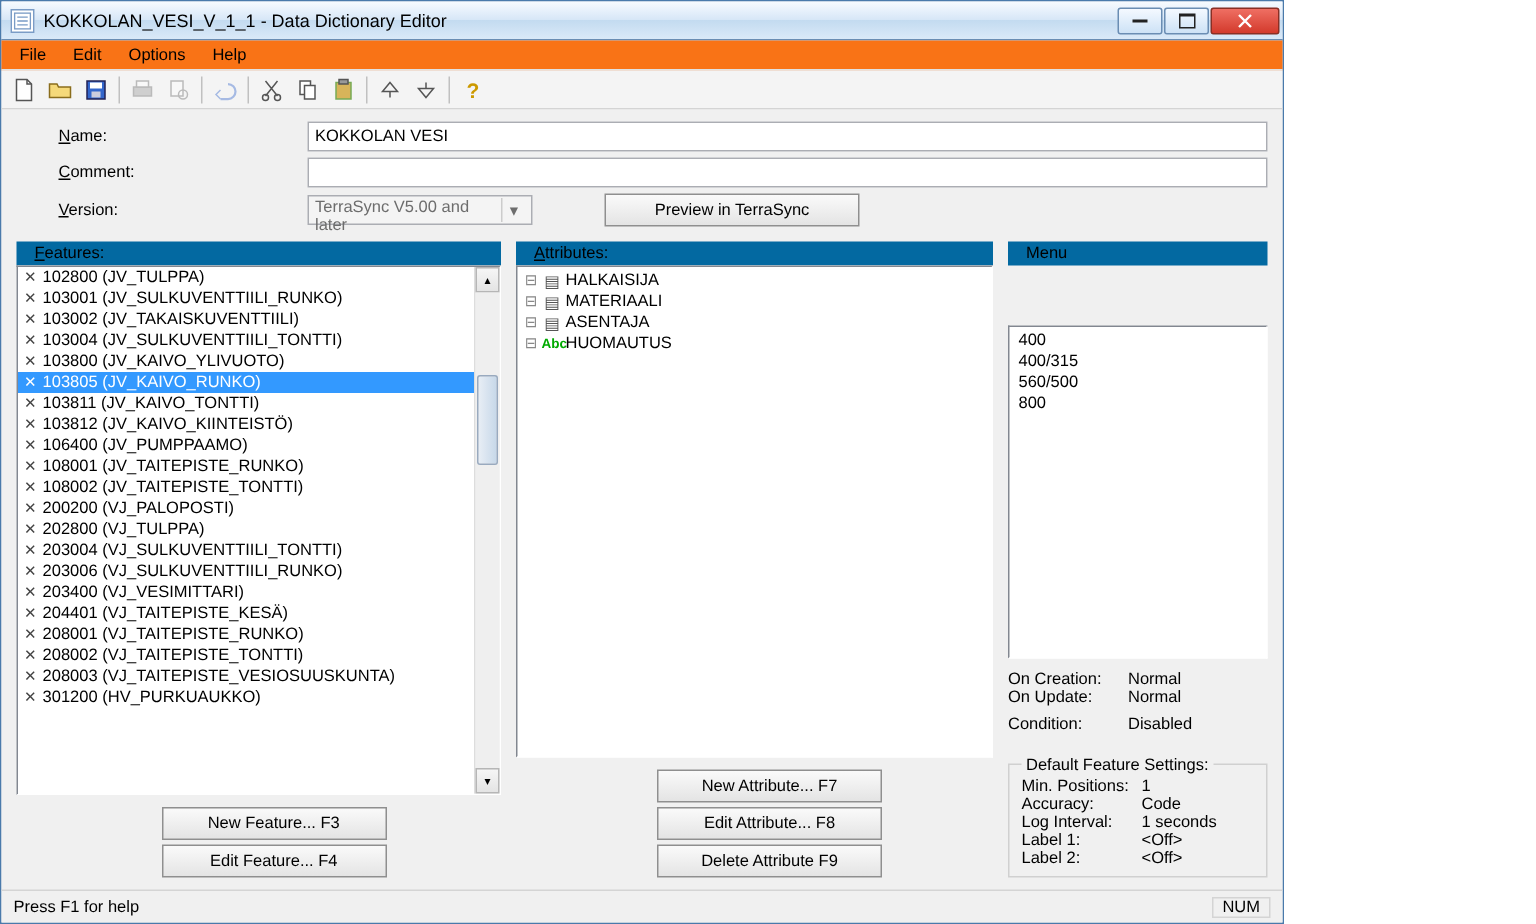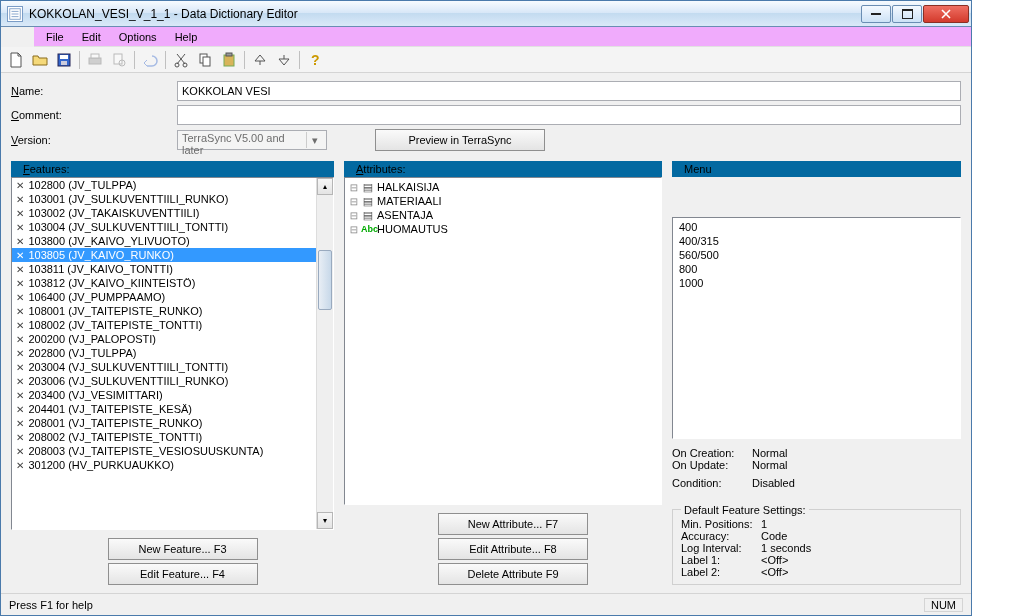--- a/index.html
+++ b/index.html
@@ -4,7 +4,7 @@
 <style>
 * { box-sizing: border-box; margin: 0; padding: 0; }
 body { font-family: "Segoe UI", Tahoma, sans-serif; font-size: 11px; background: #fff; width: 1024px; height: 616px; overflow: hidden; position: relative; }
-.window { width: 972px; height: 616px; border: 1px solid #4a7aab; background: #f0f0f0; display: flex; flex-direction: column; }
+.window { width: 856px; height: 616px; border: 1px solid #4a7aab; background: #f0f0f0; display: flex; flex-direction: column; }
 .titlebar { height: 26px; background: linear-gradient(#f7fbff,#d6e6f7 50%,#c3dbf0 50%,#dae9f8); display: flex; align-items: center; padding: 0 2px 0 6px; border-bottom: 1px solid #6a8db3; }
 .titlebar-icon { width: 16px; height: 16px; margin-right: 6px; background: #fff; border: 1px solid #7a9cc6; display: flex; align-items: center; justify-content: center; font-size: 10px; }
 .titlebar-text { flex: 1; font-size: 12px; }

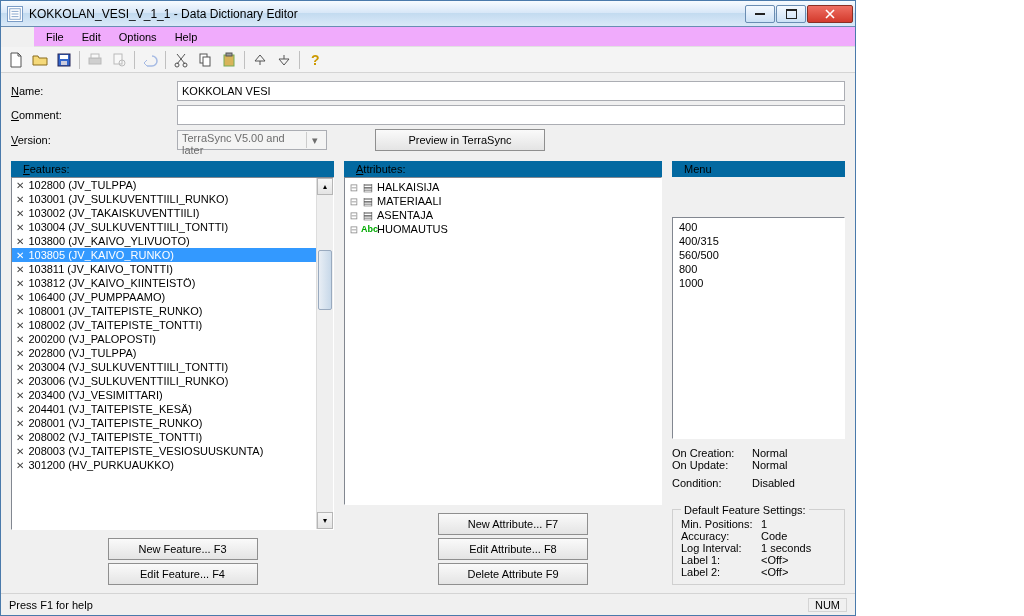--- a/index.html
+++ b/index.html
@@ -14,7 +14,7 @@
 .winbtn.max::after { content:""; width: 9px; height: 7px; border: 1px solid #222; border-top-width: 2px; }
 .winbtn.close { width: 46px; background: linear-gradient(#ef6f63,#d33a2c); border-color: #8a2f24; color: #fff; }
 .winbtn.close svg { width:12px; height:10px; }
-.menubar { height: 20px; background: #f0abfc; display: flex; align-items: center; padding: 0 4px; gap: 2px; border-bottom: 1px solid #e1e1e1; margin-left: 33px; }
+.menubar { height: 20px; background: #f97316; display: flex; align-items: center; padding: 0 4px; gap: 2px; border-bottom: 1px solid #e1e1e1; }
 .menuitem { padding: 2px 8px; cursor: default; }
 .toolbar { height: 26px; background: #f4f4f4; display: flex; align-items: center; padding: 0 4px; gap: 2px; border-bottom: 1px solid #d4d4d4; }
 .tbtn { width: 22px; height: 22px; display: flex; align-items: center; justify-content: center; border: 1px solid transparent; }

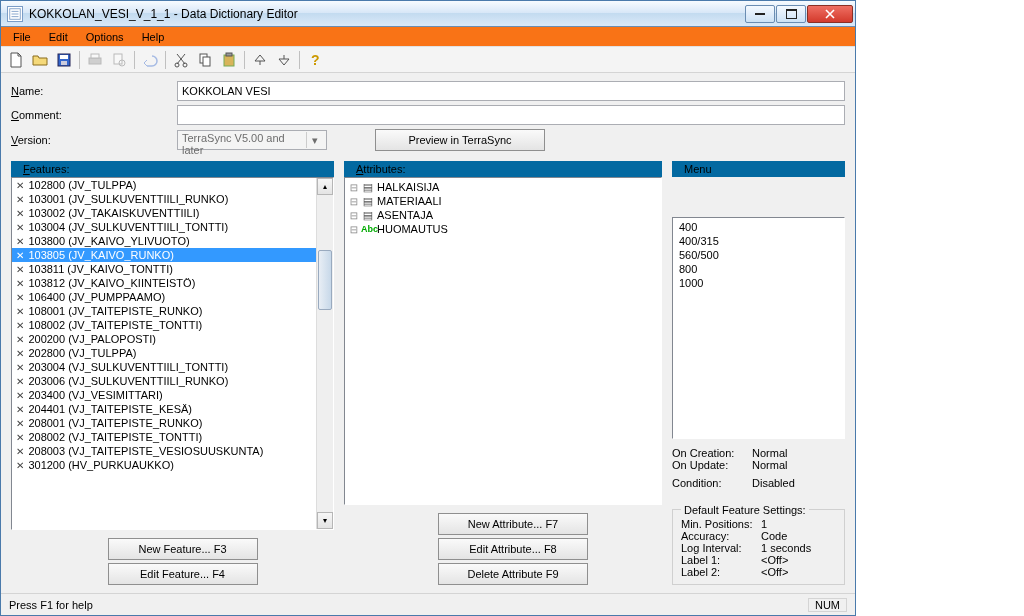--- a/index.html
+++ b/index.html
@@ -22,7 +22,7 @@
 .tbtn svg { width: 16px; height: 16px; }
 .content { flex: 1; background: #f0f0f0; padding: 8px 10px; display: flex; flex-direction: column; gap: 4px; }
 .form-row { display: flex; align-items: center; gap: 6px; }
-.form-label { width: 160px; text-decoration: underline; text-decoration-style: solid; text-decoration-color: transparent; }
+.form-label { width: 160px; text-decoration: underline; text-decoration-style: solid; text-decoration-color: transparent; margin-left: 28px; }
 .form-label .u { text-decoration: underline; }
 .text-input { flex: 1; border: 1px solid #abadb3; background: #fff; height: 20px; padding: 1px 4px; font: inherit; }
 .dropdown { width: 150px; height: 20px; border: 1px solid #abadb3; background: #f4f4f4; color: #6d6d6d; padding: 1px 4px; font: inherit; display: flex; align-items: flex-start; justify-content: space-between; }

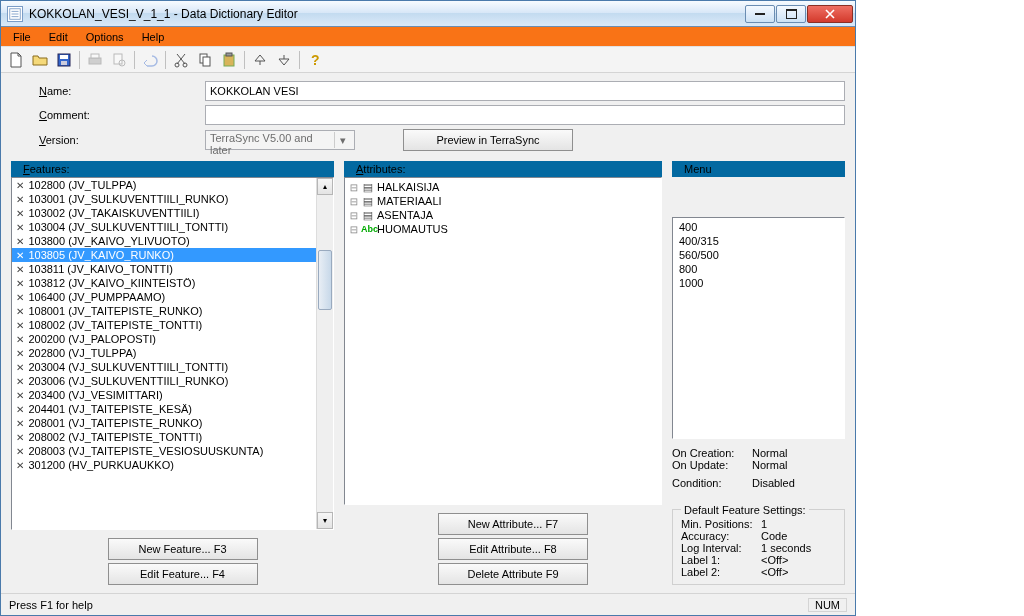--- a/index.html
+++ b/index.html
@@ -339,7 +339,6 @@
                 <div>400/315</div>
                 <div>560/500</div>
                 <div>800</div>
-                <div>1000</div>
               </div>
             <div class="kv-block" style="margin-top:6px">
               <div class="kv-row">

